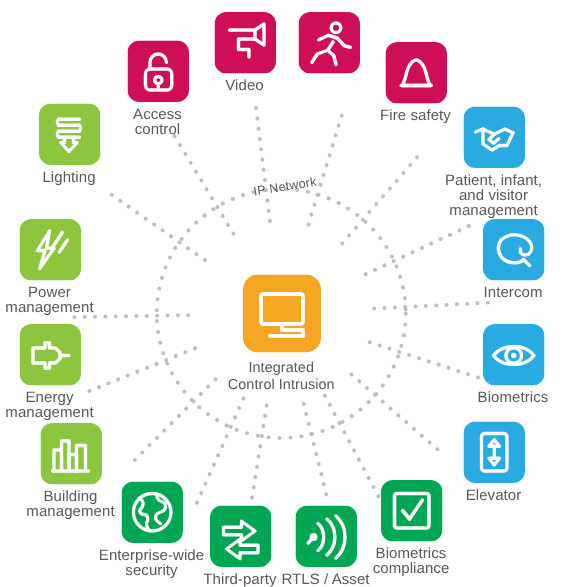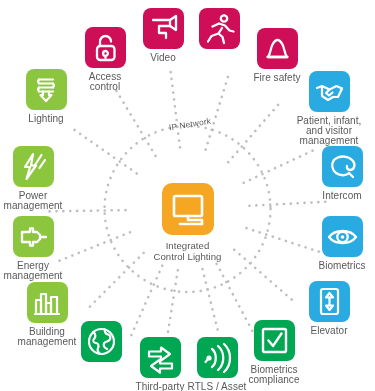--- a/index.html
+++ b/index.html
@@ -239,7 +239,7 @@
       </svg>
     </span>
     <span class="label">Integrated
-Control Lighting</span>
+Control Intrusion</span>
   </div>
 
 </div>

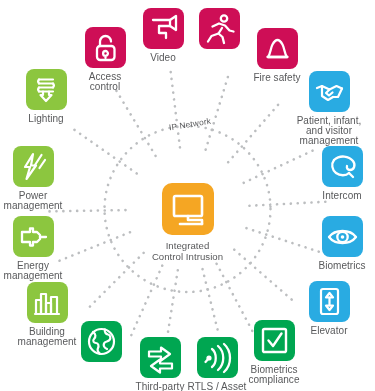--- a/index.html
+++ b/index.html
@@ -205,7 +205,8 @@
               <path d="M12 11 C15 13 15 16 13 18 C11 20 13 22 15 22 C17.5 22 18 25 17 27 C16 29 17.5 31.5 19 32.8"></path>
               <path d="M24 8.5 C23 11 25 13 27 13.5 C29.5 14 30 17 28.5 19 C27 21 24 20 23 22.5 C22 25 24 27 26 28"></path>
             </g>
-          </svg></span></div>
+          </svg></span><span class="label">Enterprise-wide
+security</span></div>
       <div class="node" style="left: 217px; top: 337px;"><span class="tile"><svg viewBox="0 0 41 41" xmlns="http://www.w3.org/2000/svg">
             <rect x="0" y="0" width="41" height="41" rx="8" fill="#00A651"></rect>
             <g fill="none" stroke="#fff" stroke-width="2.3" stroke-linejoin="round" stroke-linecap="round">

